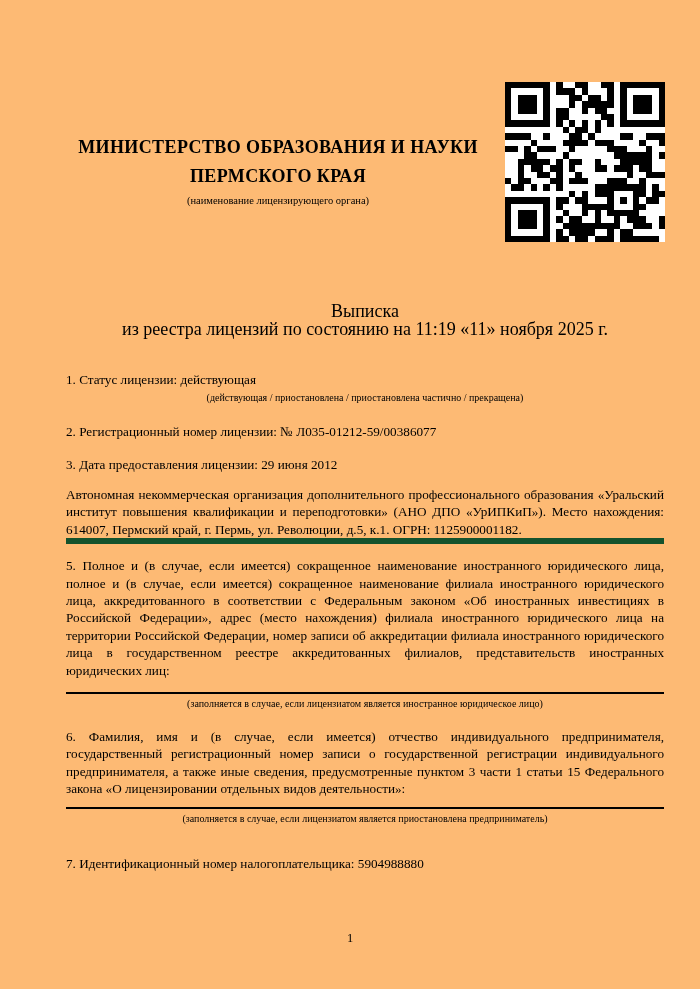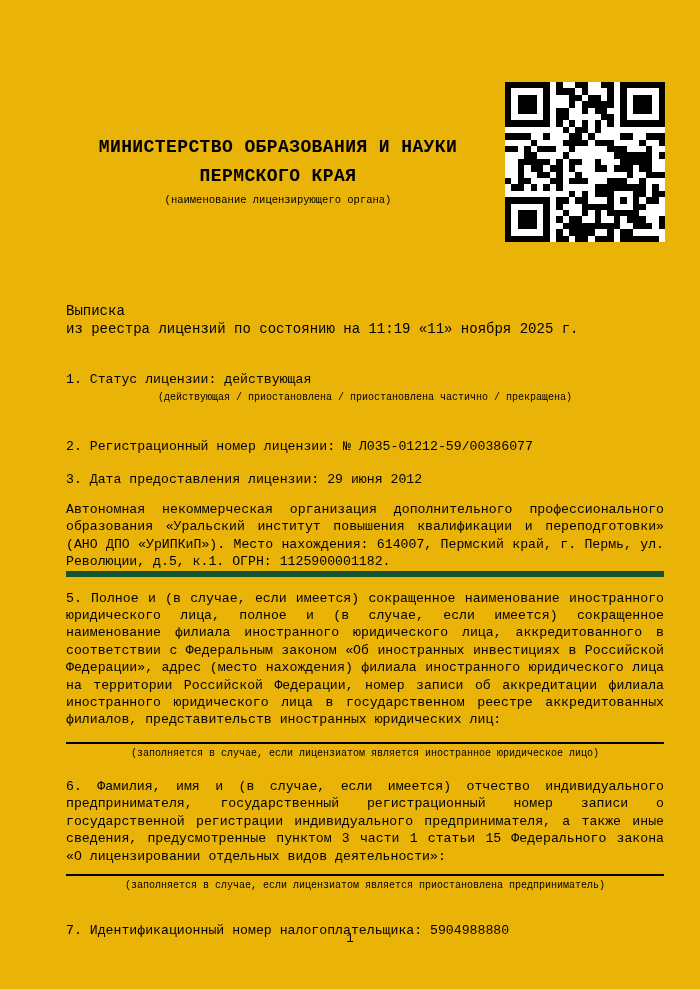--- a/index.html
+++ b/index.html
@@ -8,9 +8,9 @@
     position: relative;
     width: 700px;
     height: 989px;
-    background: #eab308;
+    background: #fdba74;
     color: #000000;
-    font-family: Liberation Mono, monospace;
+    font-family: Liberation Serif, serif;
     overflow: hidden;
   }
   .content {

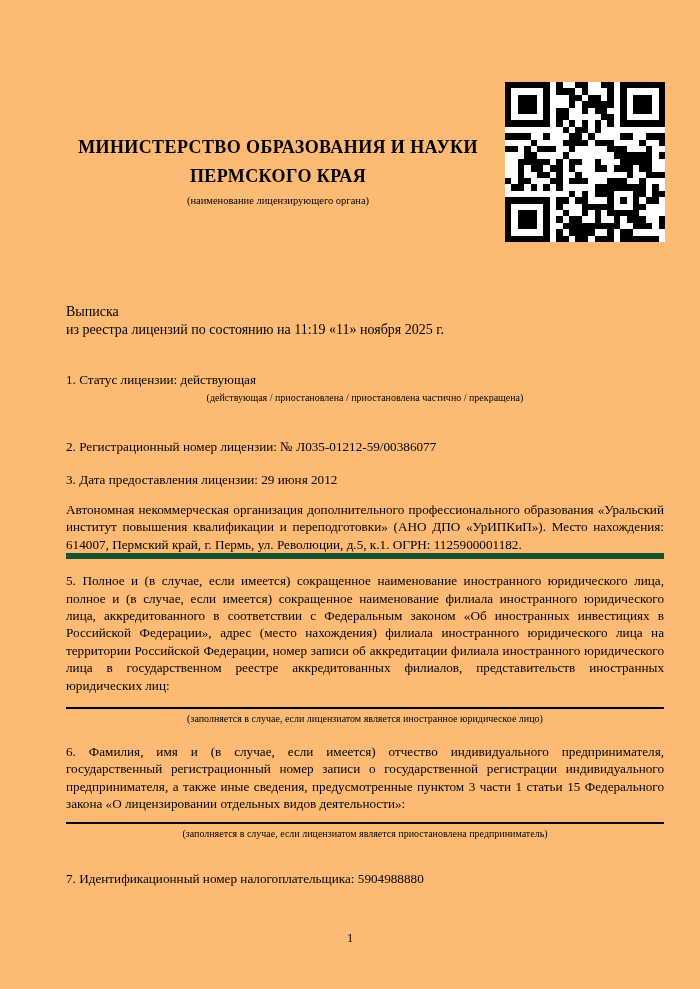--- a/index.html
+++ b/index.html
@@ -47,8 +47,8 @@
   
   .title-block {
     margin-top: 96px;
-    text-align: left;
-    font-size: 14px;
+    text-align: center;
+    font-size: 18px;
     line-height: 17.5px;
   }
   

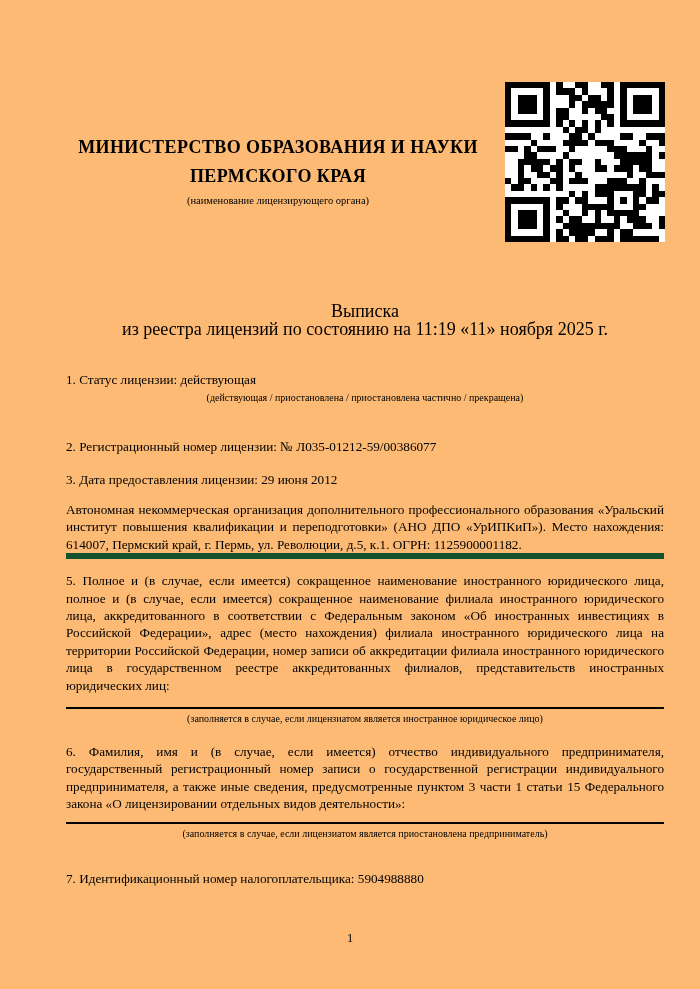--- a/index.html
+++ b/index.html
@@ -78,7 +78,7 @@
     margin-top: 3px;
   }
   .mt-item1 { margin-top: 33px; }
-  .mt-item2 { margin-top: 34px; }
+  .mt-item2 { margin-top: 19px; }
   .mt-item3 { margin-top: 16px; }
   .mt-item4 { margin-top: 13px; }
   .mt-item5 { margin-top: 13px; }

